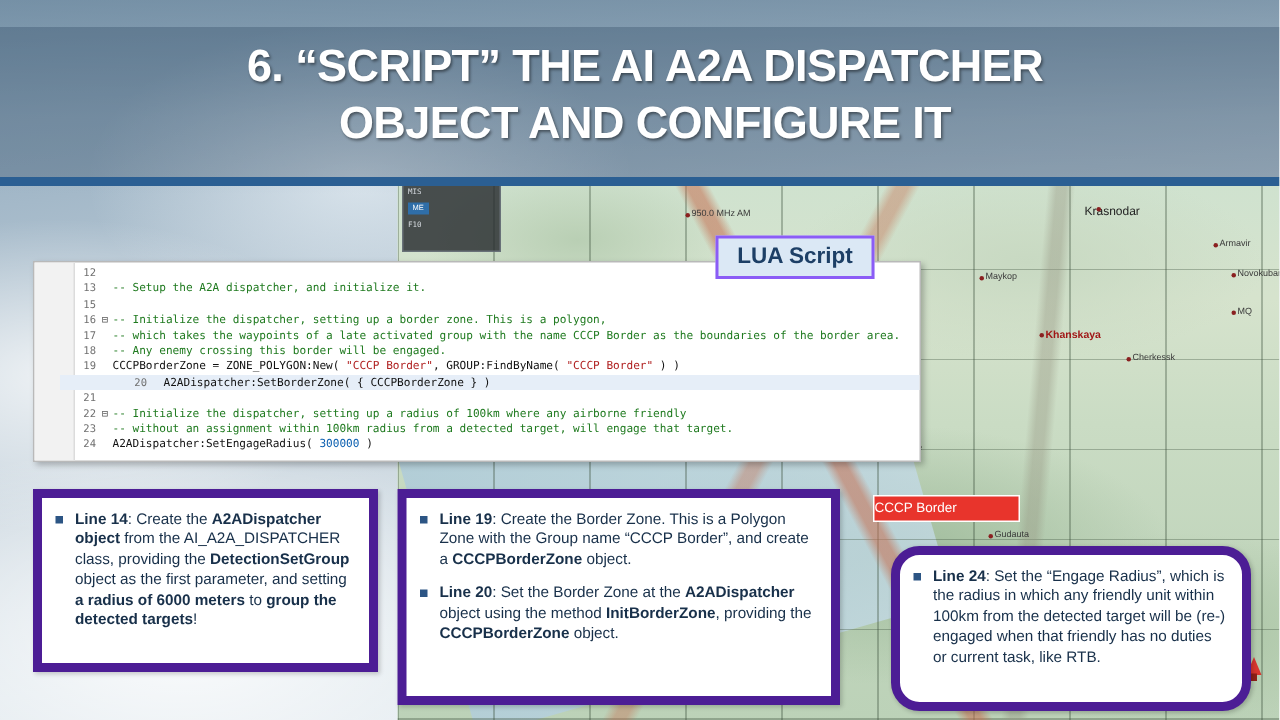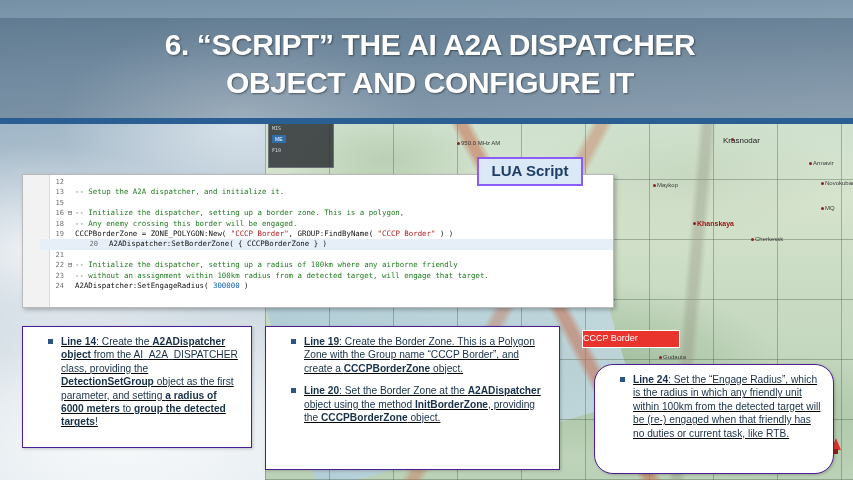--- a/index.html
+++ b/index.html
@@ -381,6 +381,7 @@
         <div class="code-line"><span class="ln">13</span><span class="fold"></span><span class="code"><span class="cmt">-- Setup the A2A dispatcher, and initialize it.</span></span></div>
         <div class="code-line"><span class="ln">15</span><span class="fold"></span><span class="code"></span></div>
         <div class="code-line"><span class="ln">16</span><span class="fold">⊟</span><span class="code"><span class="cmt">-- Initialize the dispatcher, setting up a border zone. This is a polygon,</span></span></div>
+        <div class="code-line"><span class="ln">17</span><span class="fold"></span><span class="code"><span class="cmt">-- which takes the waypoints of a late activated group with the name CCCP Border as the boundaries of the border area.</span></span></div>
         <div class="code-line"><span class="ln">18</span><span class="fold"></span><span class="code"><span class="cmt">-- Any enemy crossing this border will be engaged.</span></span></div>
         <div class="code-line"><span class="ln">19</span><span class="fold"></span><span class="code">CCCPBorderZone = ZONE_POLYGON:New( <span class="str">"CCCP Border"</span>, GROUP:FindByName( <span class="str">"CCCP Border"</span> ) )</span></div>
         <div class="code-line hl-line"><span class="ln">20</span><span class="fold"></span><span class="code">A2ADispatcher:SetBorderZone( { CCCPBorderZone } )</span></div>

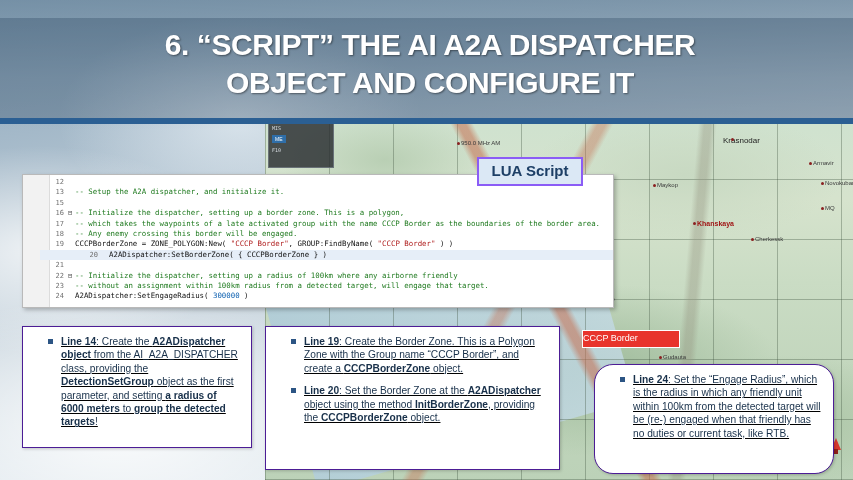--- a/index.html
+++ b/index.html
@@ -278,11 +278,10 @@
   .callout {
     position: absolute;
     background: #ffffff;
-    border: 1px solid #4c1d95;
+    border: 6px solid #4c1d95;
     box-shadow: 1px 1px 3px rgba(0,0,0,0.2);
-    padding: 8px 9px 8px 24px;
+    padding: 8px 9px 8px 8px;
     box-sizing: border-box;
-    text-decoration: underline;
   }
   .callout p {
     margin: 0 0 9px 0;

